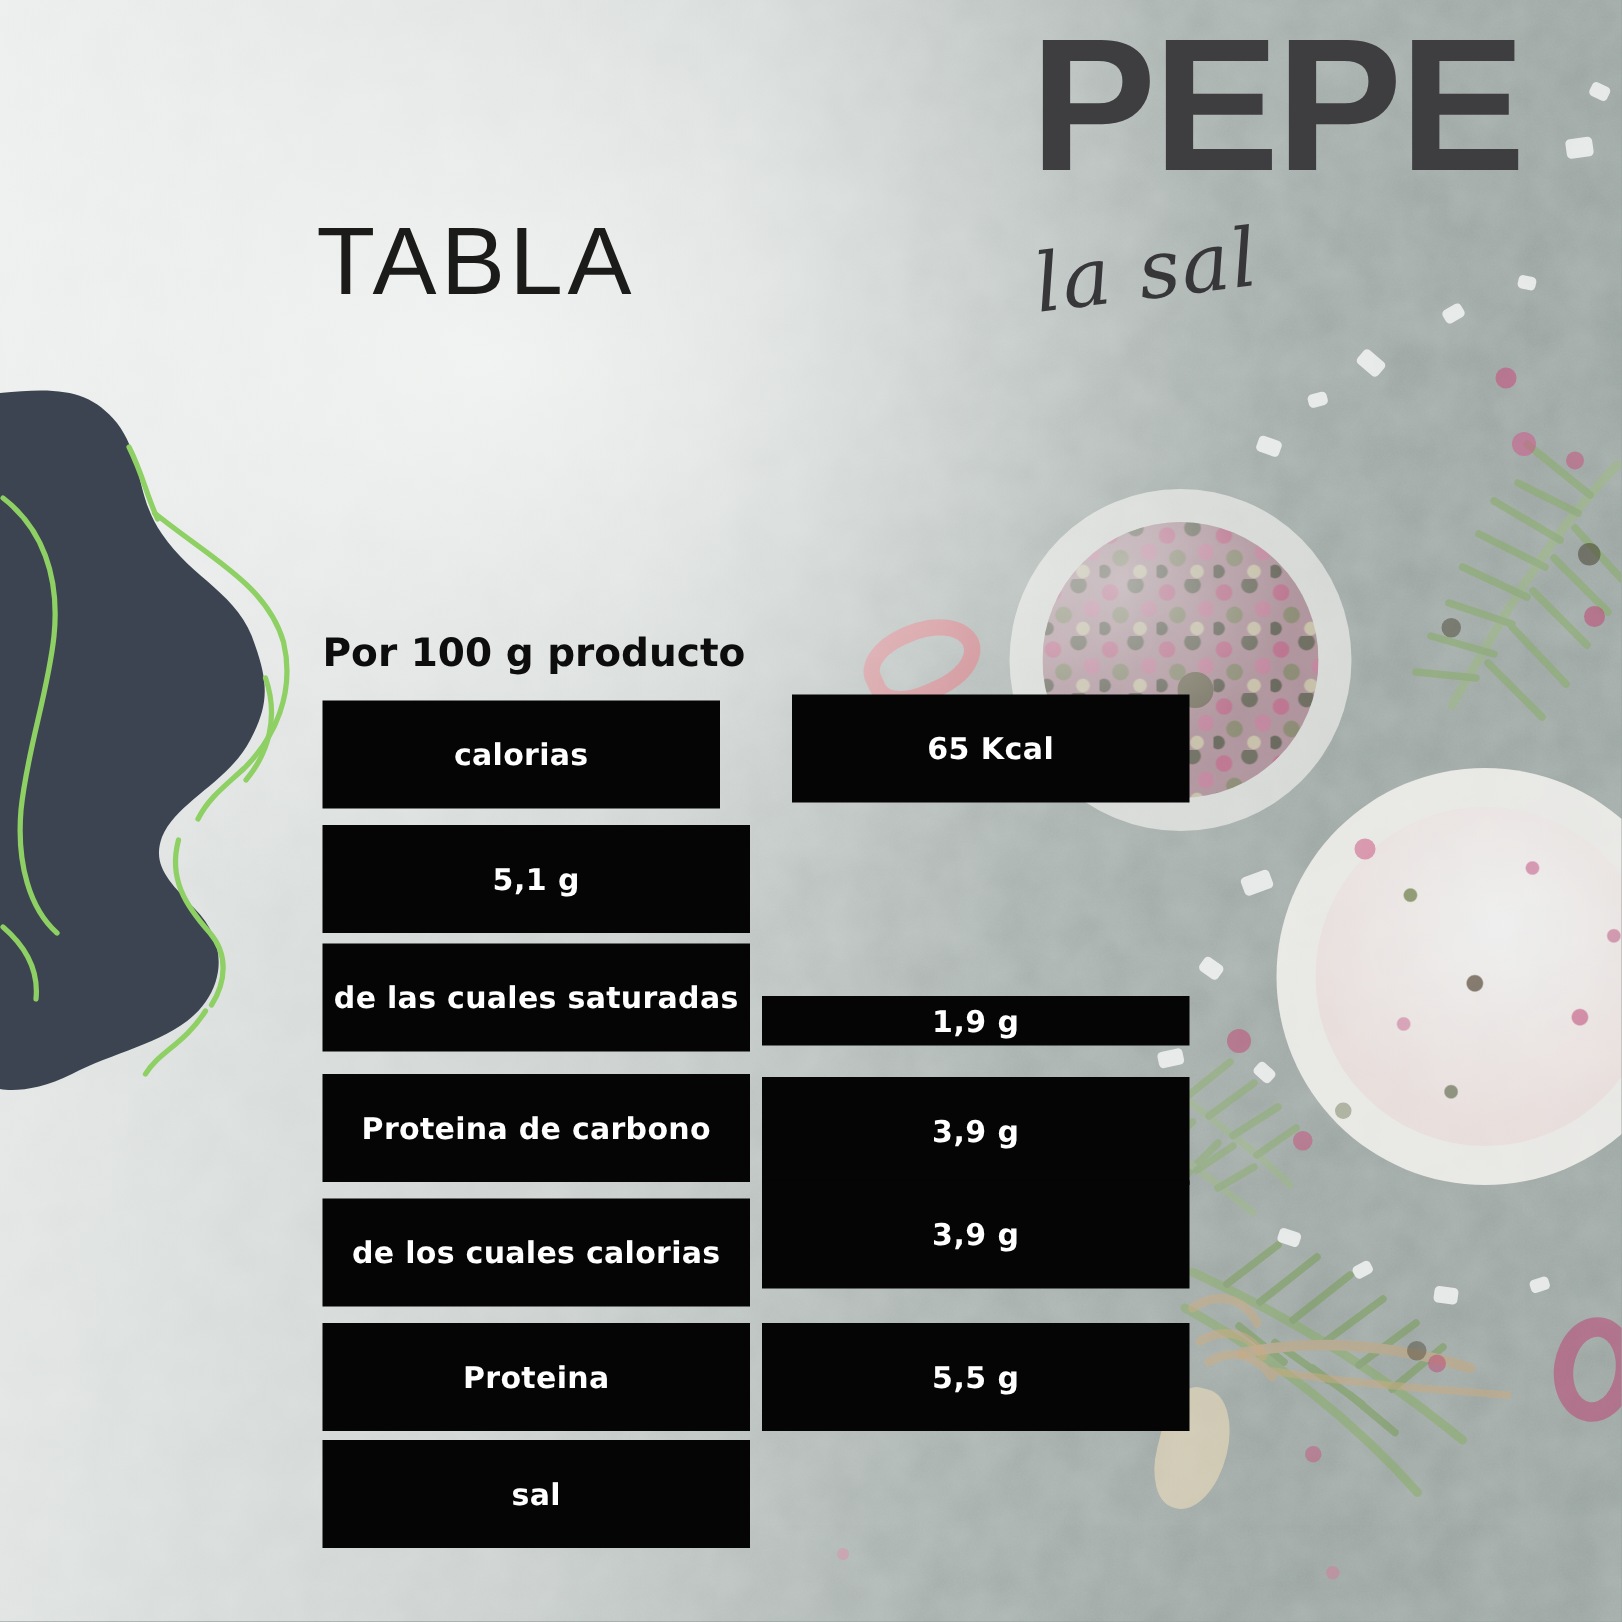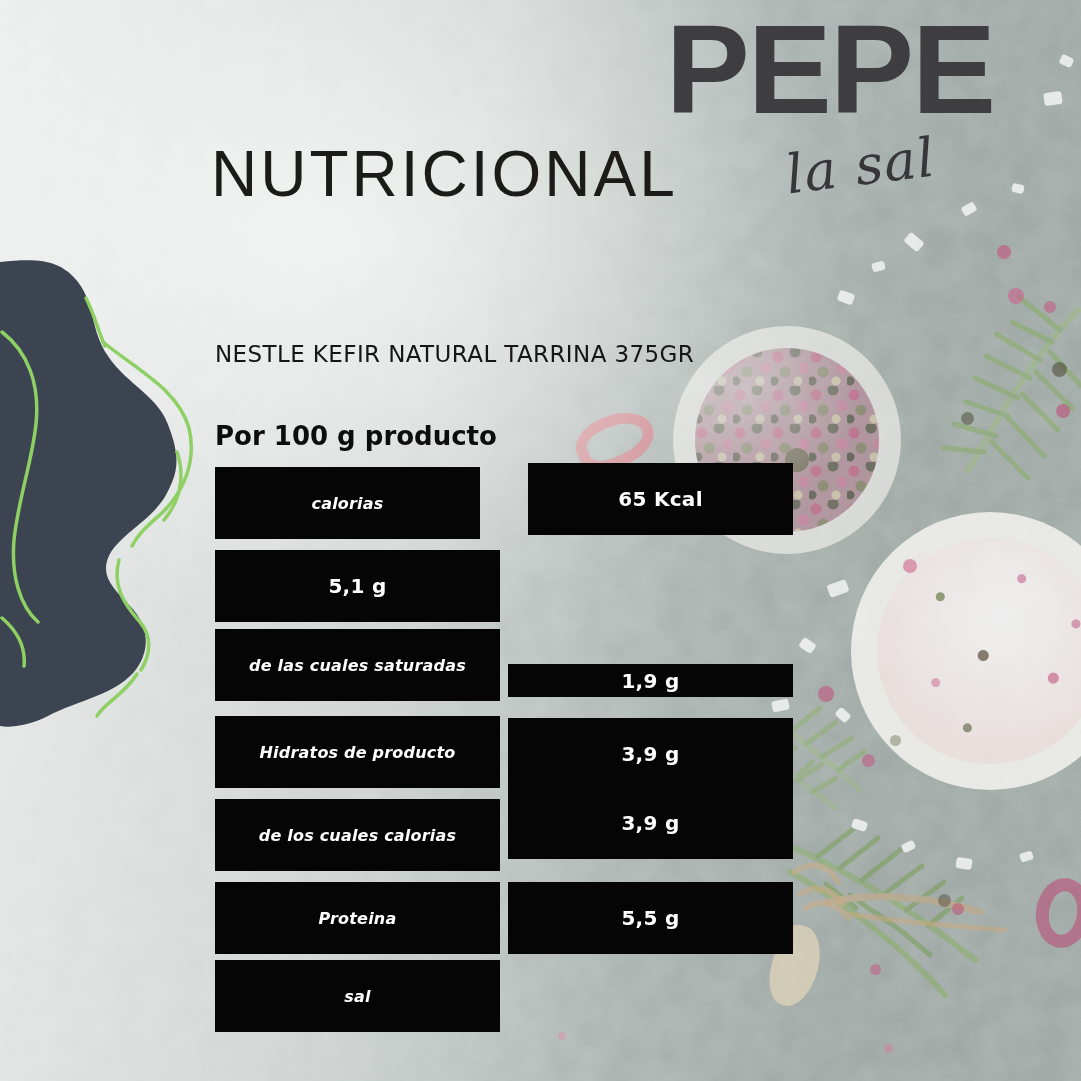--- a/index.html
+++ b/index.html
@@ -55,7 +55,7 @@
   .blob-svg{left:0;top:250px;z-index:4;}
 
   
-  .logo{top:16px;right:87px;text-align:center;z-index:6;}
+  .logo{top:16px;right:66px;text-align:left;z-index:6;}
   .pepe{font-weight:800;font-size:126px;line-height:.85;letter-spacing:-2px;color:#3e3e40;}
   .tagline{font-family:"DejaVu Serif",serif;font-style:italic;font-size:54px;color:#37373a;
     transform:rotate(-7deg);transform-origin:100% 50%;margin:-12px -58px 0 0;letter-spacing:1px;}

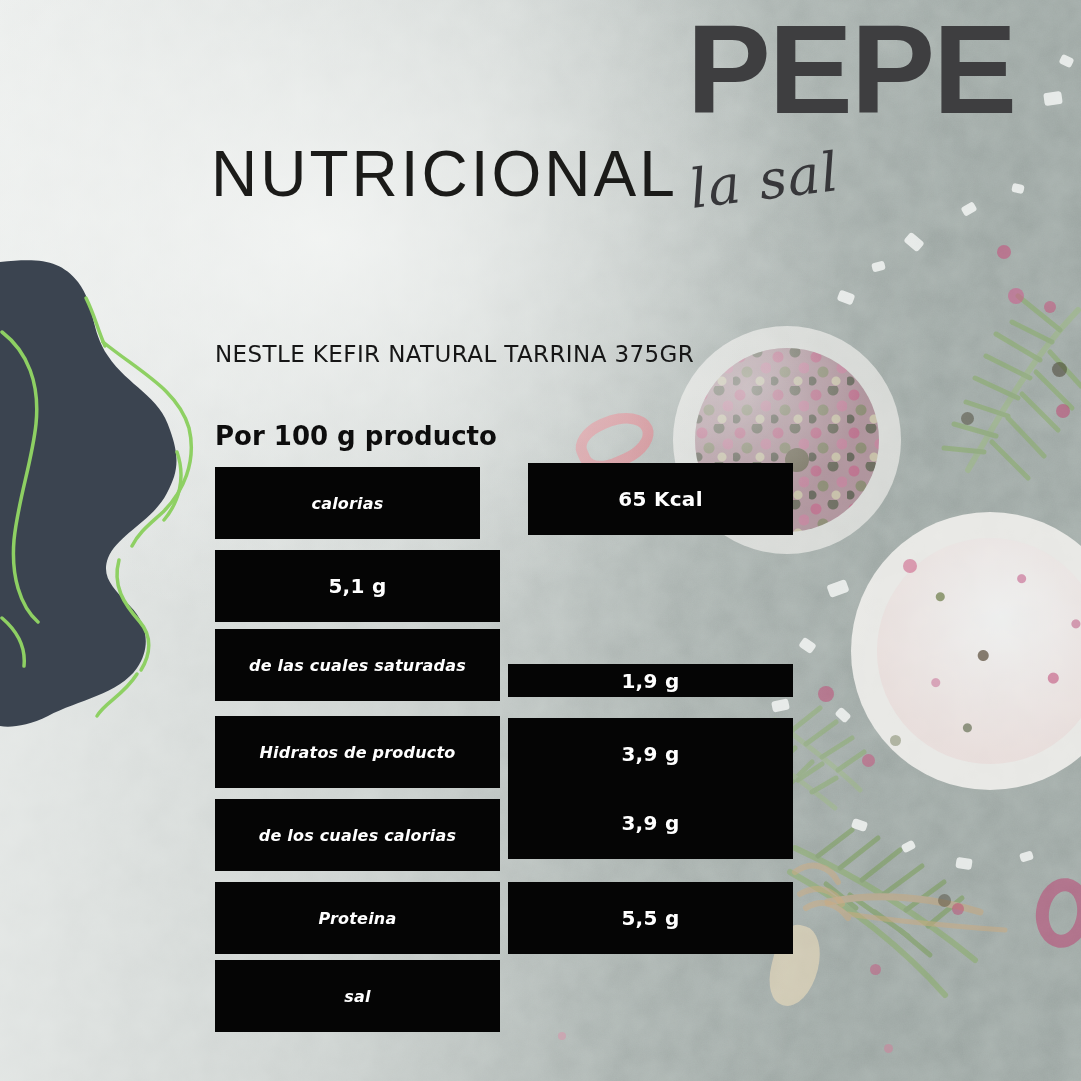--- a/index.html
+++ b/index.html
@@ -223,6 +223,7 @@
   </div>
 
   <div class="abs title">
+    <div>TABLA</div>
     <div>NUTRICIONAL</div>
   </div>
   <div class="abs product">NESTLE KEFIR NATURAL TARRINA 375GR</div>

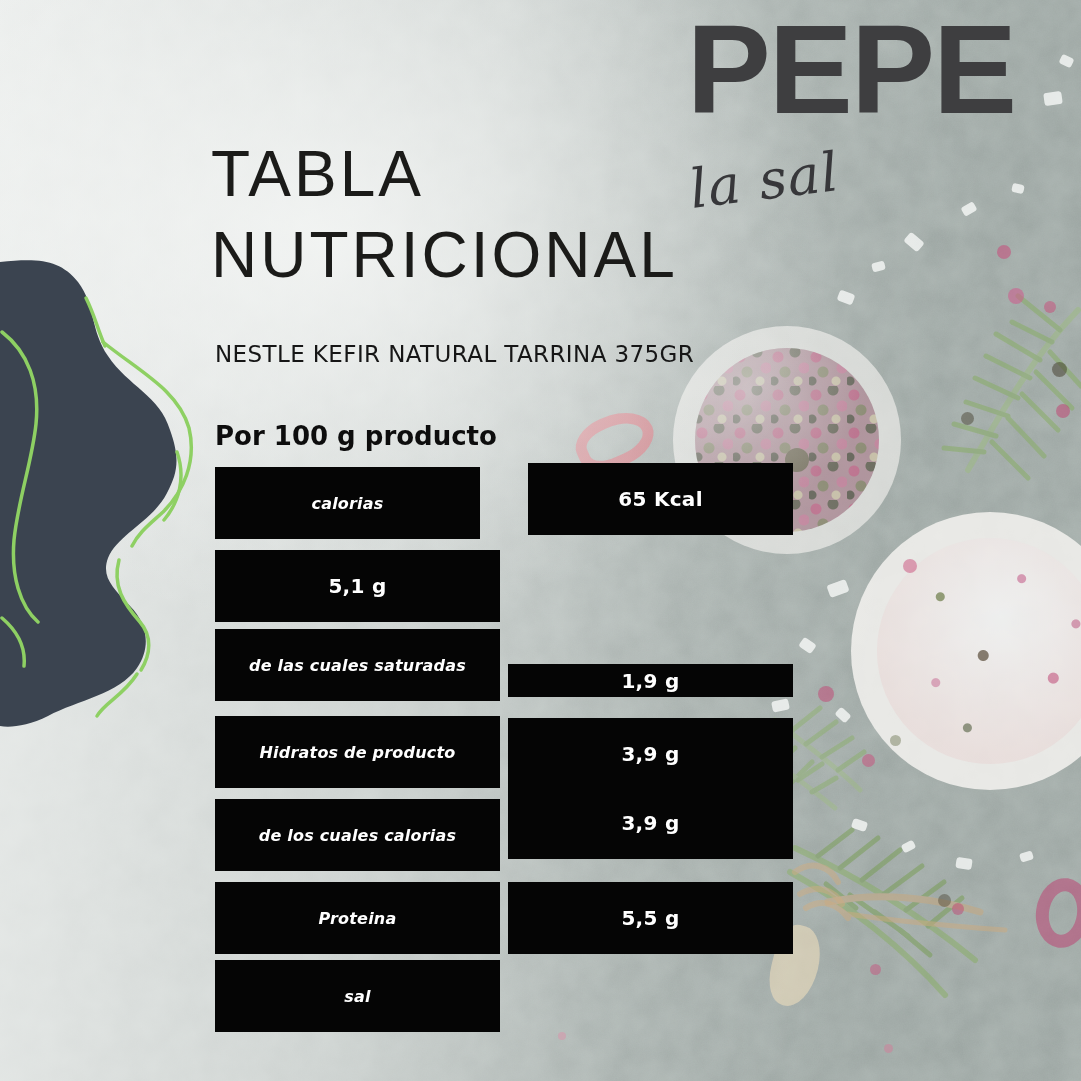--- a/index.html
+++ b/index.html
@@ -224,7 +224,6 @@
 
   <div class="abs title">
     <div>TABLA</div>
-    <div>NUTRICIONAL</div>
   </div>
   <div class="abs product">NESTLE KEFIR NATURAL TARRINA 375GR</div>
   <div class="abs serving">Por 100 g producto</div>

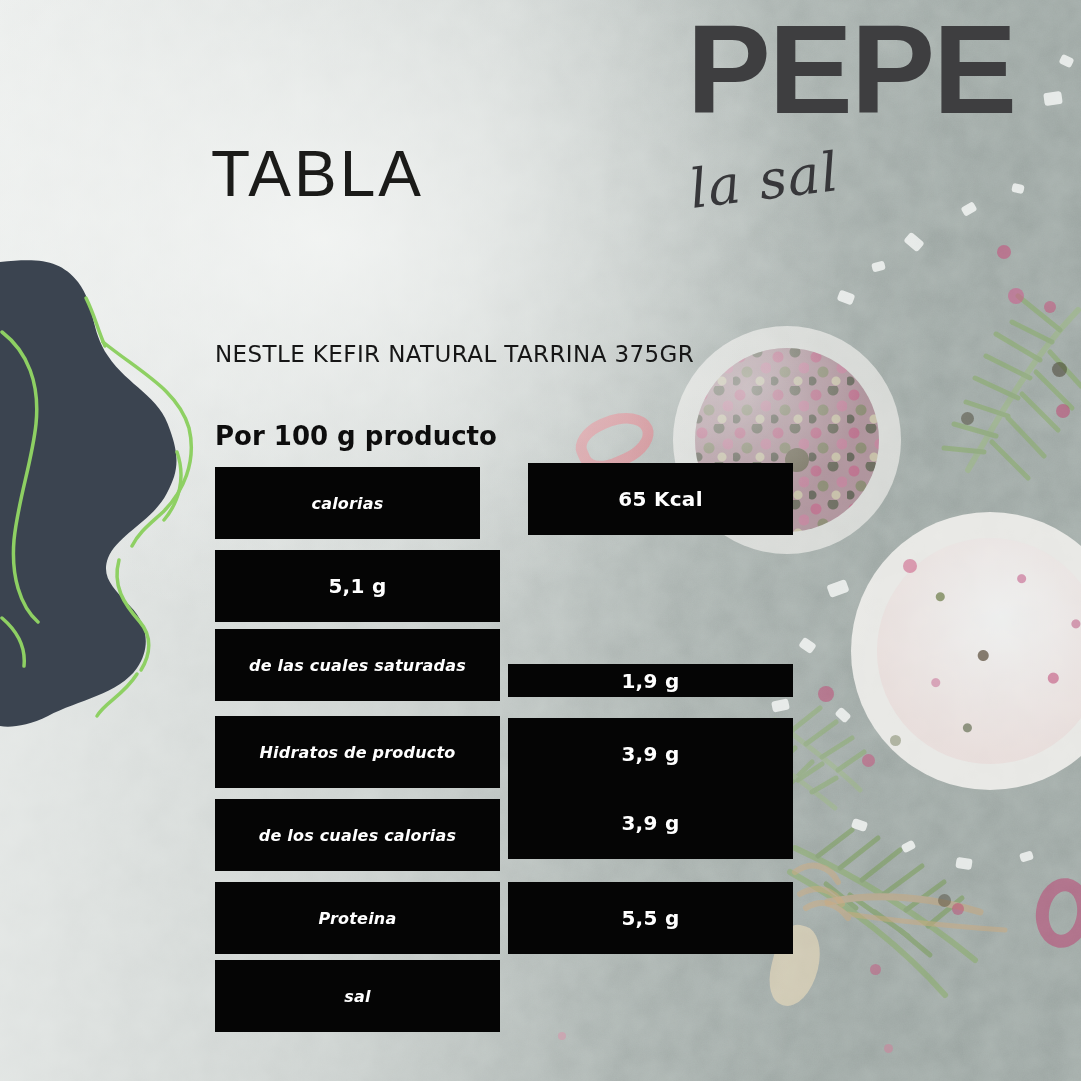--- a/index.html
+++ b/index.html
@@ -225,7 +225,6 @@
   <div class="abs title">
     <div>TABLA</div>
   </div>
-  <div class="abs product">NESTLE KEFIR NATURAL TARRINA 375GR</div>
   <div class="abs serving">Por 100 g producto</div>
 
   <div class="table">

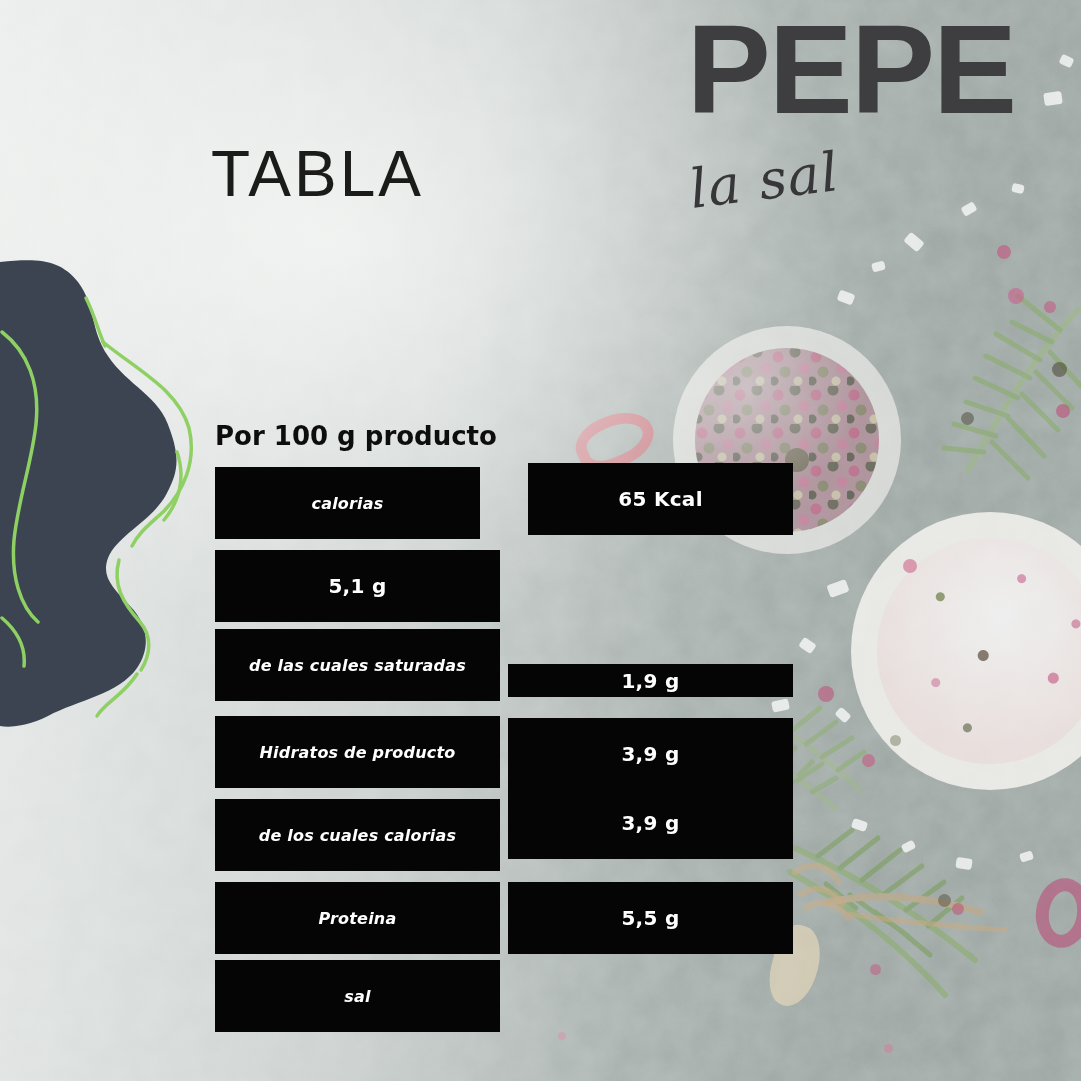--- a/index.html
+++ b/index.html
@@ -70,7 +70,7 @@
   .row{display:flex;gap:8px;margin-bottom:11px;height:72px;}
   .cell{background:#050505;color:#ffffff;display:flex;align-items:center;justify-content:center;
     font-family:"DejaVu Sans",sans-serif;font-weight:bold;width:285px;}
-  .cell.label{font-size:16px;letter-spacing:.2px;font-style:italic;}
+  .cell.label{font-size:20px;letter-spacing:.2px;}
   .cell.value{font-size:20px;letter-spacing:.3px;}
   .row:nth-child(1) .value{transform:translateY(-4px);margin-left:40px;}
   .row:nth-child(3) .value{transform:translateY(-8px);margin-top:39px;}

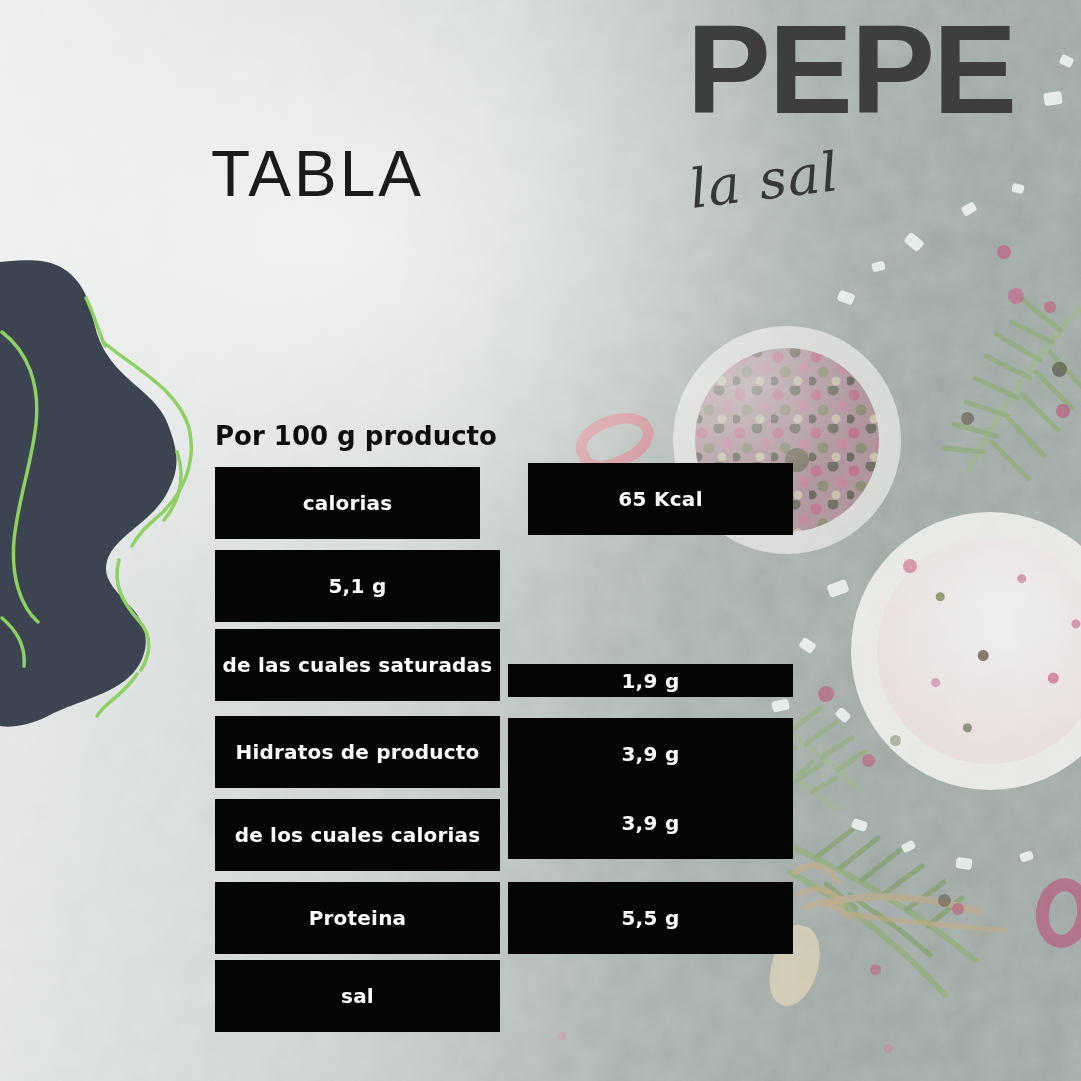--- a/index.html
+++ b/index.html
@@ -243,7 +243,7 @@
   </div>
 
   <div class="row">
-    <div class="cell label">Hidratos de producto</div>
+    <div class="cell label">Proteina de carbono</div>
     <div class="cell value">3,9 g</div>
   </div>
 

